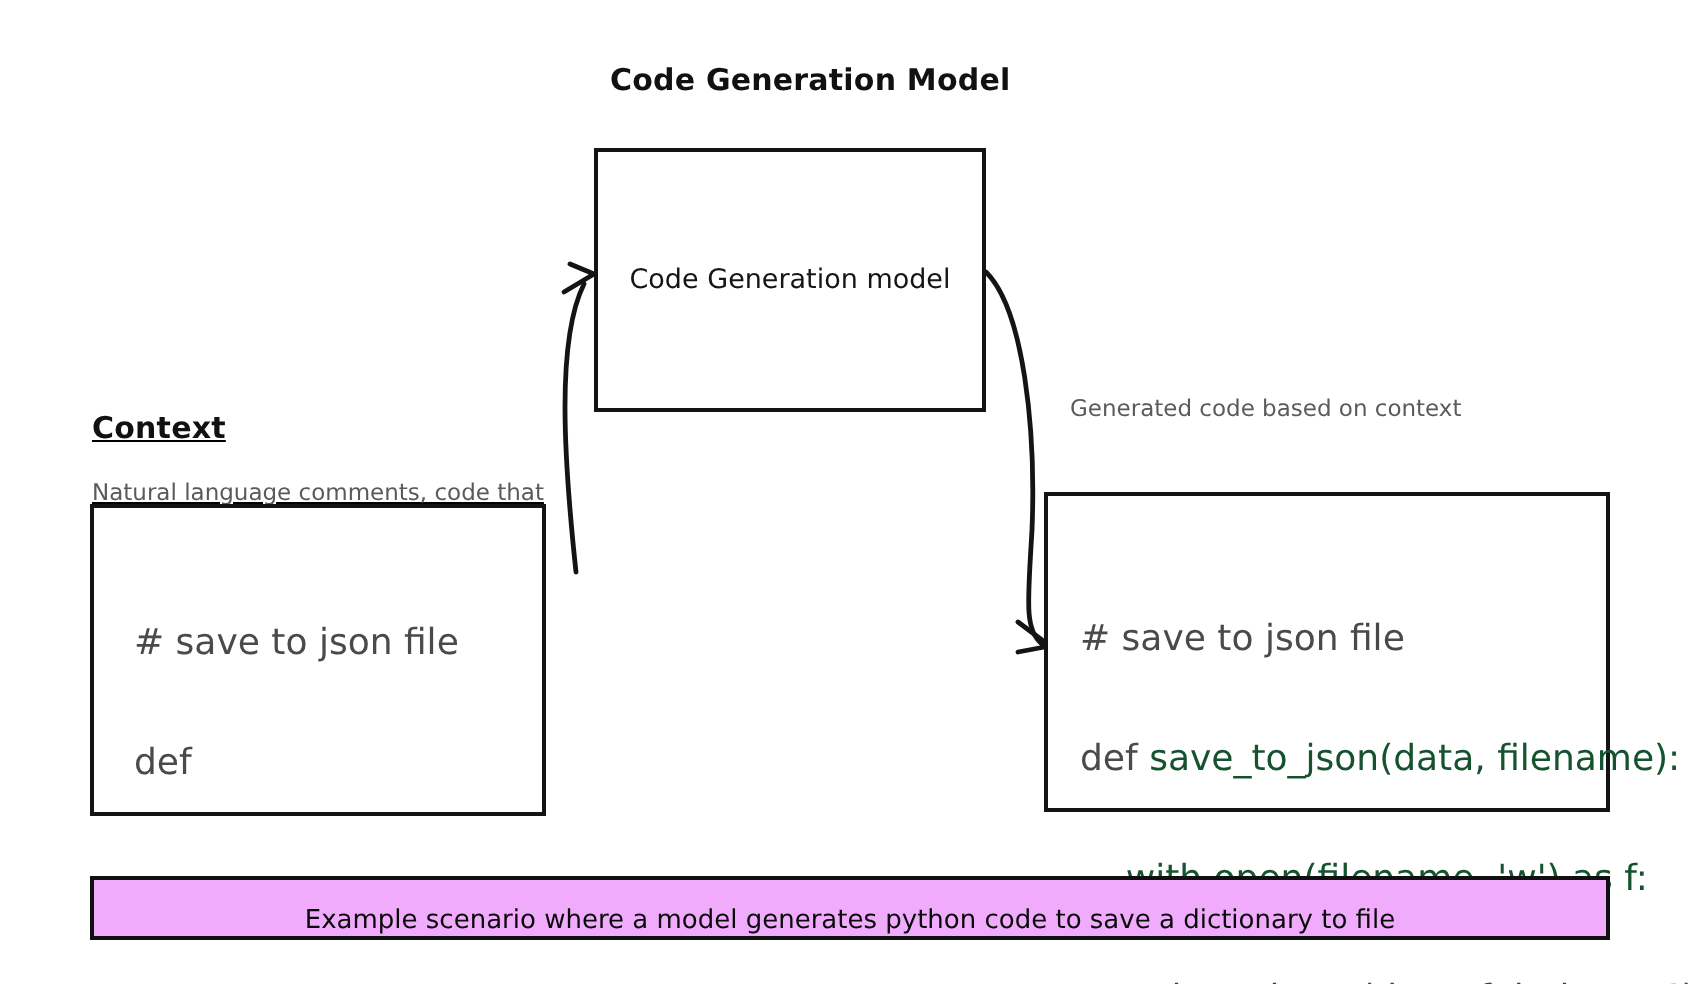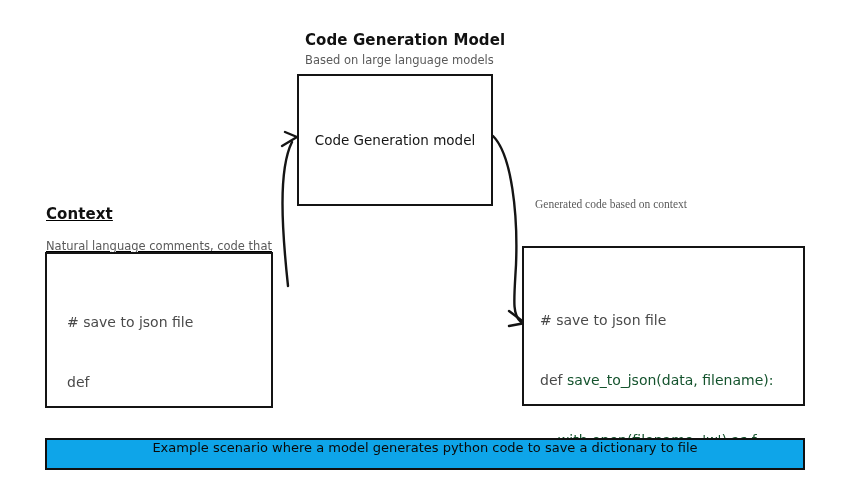--- a/index.html
+++ b/index.html
@@ -132,7 +132,6 @@
 
   <div class="abs" style="left:305px; top:31px;">
     <div class="sec-title">Code Generation Model</div>
-    <div class="sec-sub" style="margin-top:4px;">Based on large language models</div>
   </div>
 
   <div class="abs box model-box">

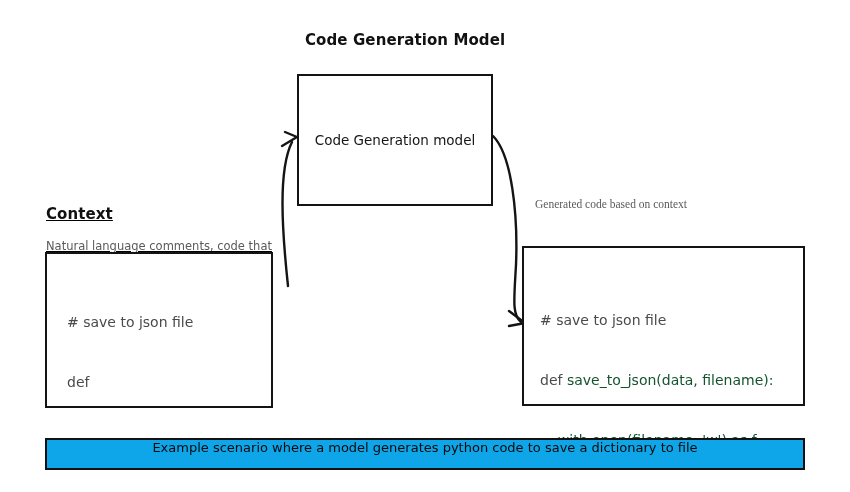--- a/index.html
+++ b/index.html
@@ -152,7 +152,7 @@
   </div>
 
   <div class="abs" style="left:535px; top:193px;">
-    <div class="sec-sub" style="margin-top:4px;font-family:Liberation Serif, serif;">Generated code based on context</div>
+    <div class="sec-sub" style="margin-top:4px;">Generated code based on context</div>
   </div>
 
   <div class="abs box code-box-right">

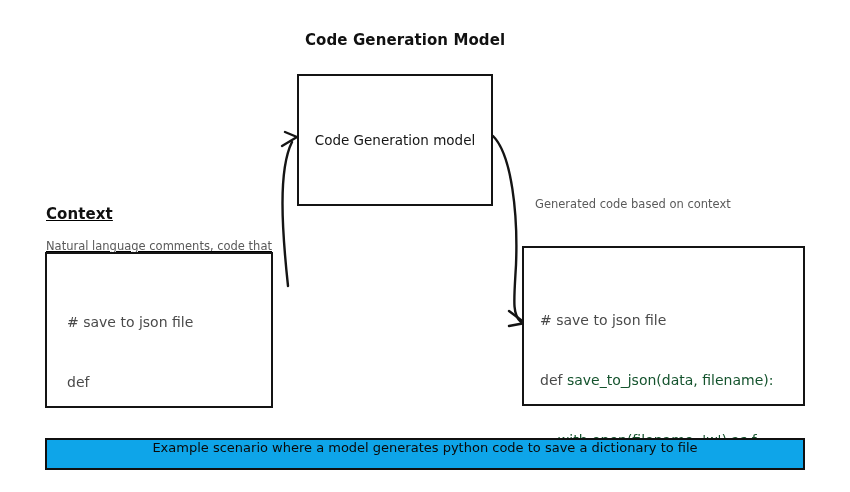--- a/index.html
+++ b/index.html
@@ -70,7 +70,7 @@
   .code {
     position: absolute;
     font-family: "DejaVu Sans", sans-serif;
-    font-size: 14px;
+    font-size: 18px;
     line-height: 20px;
     white-space: pre;
   }

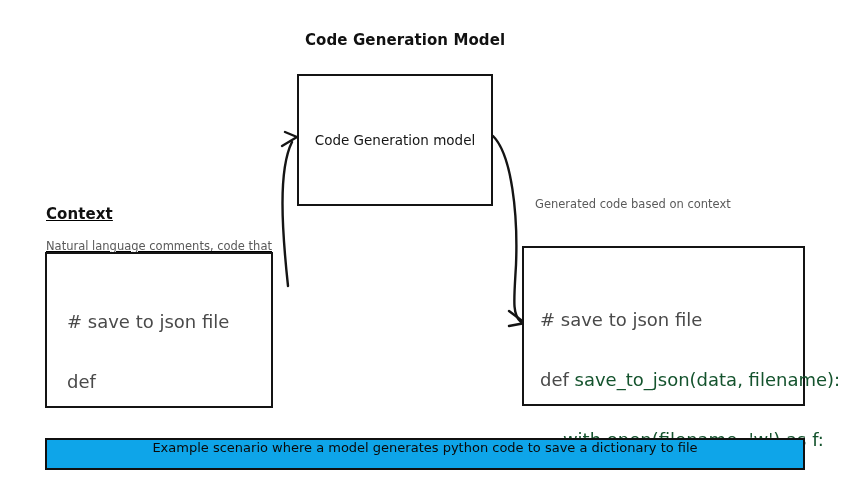--- a/index.html
+++ b/index.html
@@ -89,11 +89,11 @@
   .caption-banner {
     left: 45px; top: 438px;
     width: 760px; height: 32px;
-    background: #0ea5e9;
+    background: #f0abfc;
     border: 2.5px solid #101010;
     box-sizing: border-box;
     display: flex;
-    align-items: flex-start;
+    align-items: flex-end;
     justify-content: center;
   }
   .caption-text {

